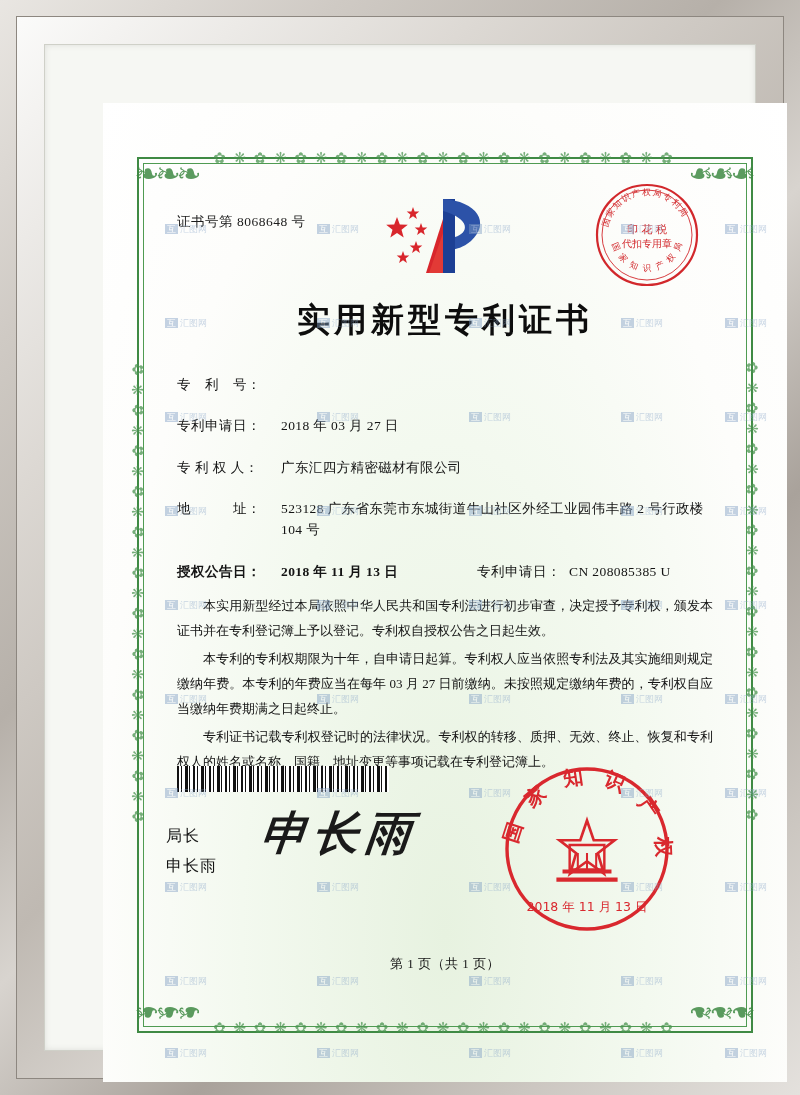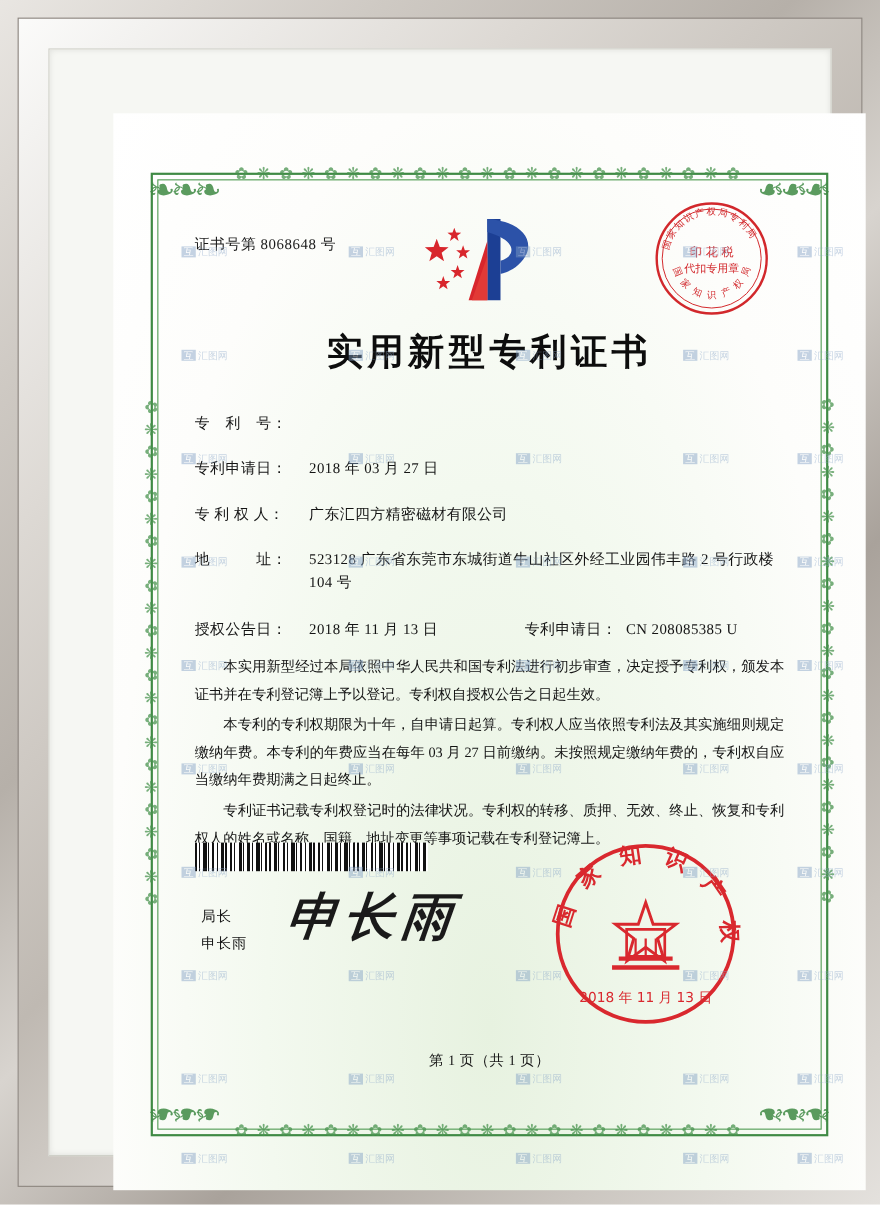--- a/index.html
+++ b/index.html
@@ -155,7 +155,7 @@
   }
   .frow.tworow .fvalue { line-height: 1.55; }
   .frow.pub { margin-bottom: 14px; }
-  .pub-left { width: 300px; flex: 0 0 300px; display: flex; }
+  .pub-left { width: 300px; flex: 0 0 300px; display: flex; font-weight: bold; }
   .pub-right { display: flex; }
   .pub-right .flabel { width: 92px; flex: 0 0 92px; }
 

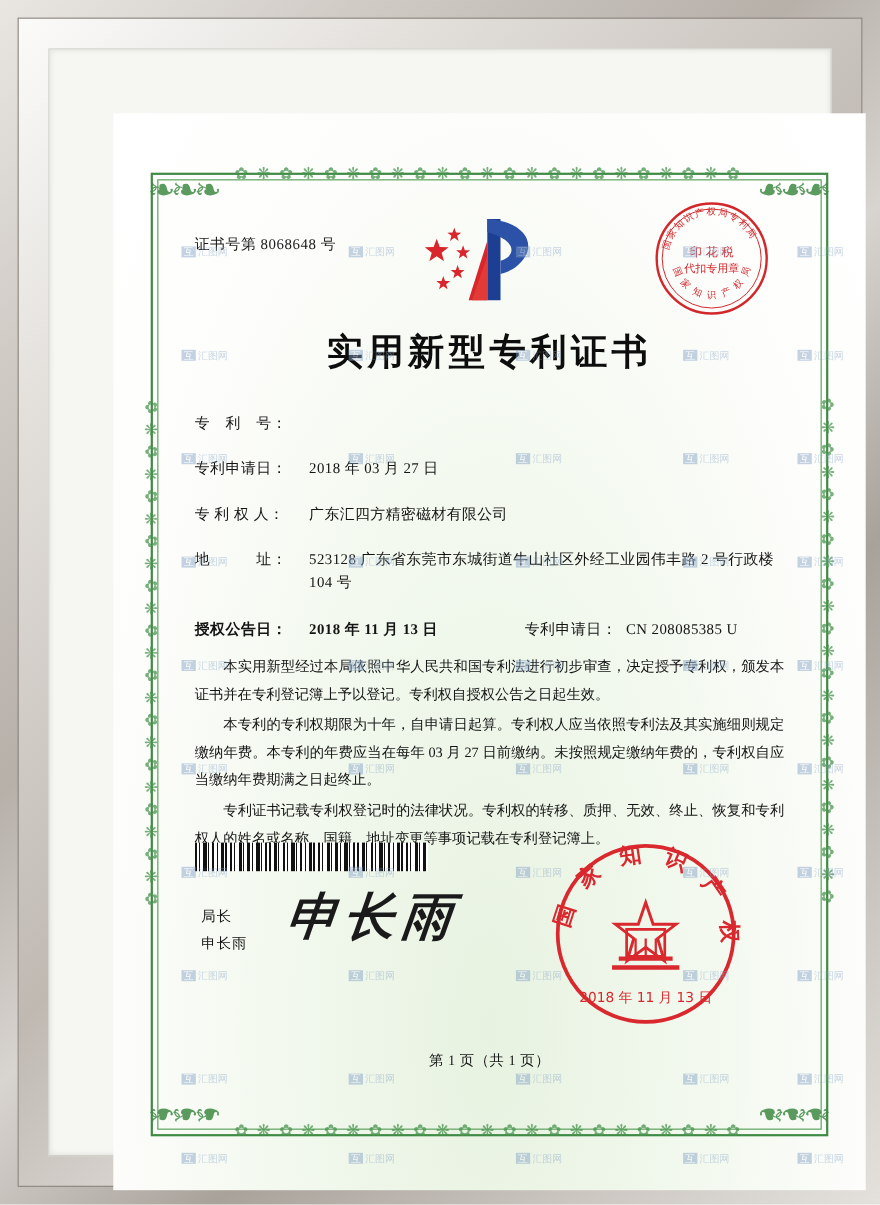--- a/index.html
+++ b/index.html
@@ -188,8 +188,8 @@
   
   .sig-label {
     position: absolute;
-    left: 80px; top: 718px;
-    font-size: 13px;
+    left: 63px; top: 718px;
+    font-size: 16px;
     color: #141414;
     line-height: 1.9;
     letter-spacing: 1px;

